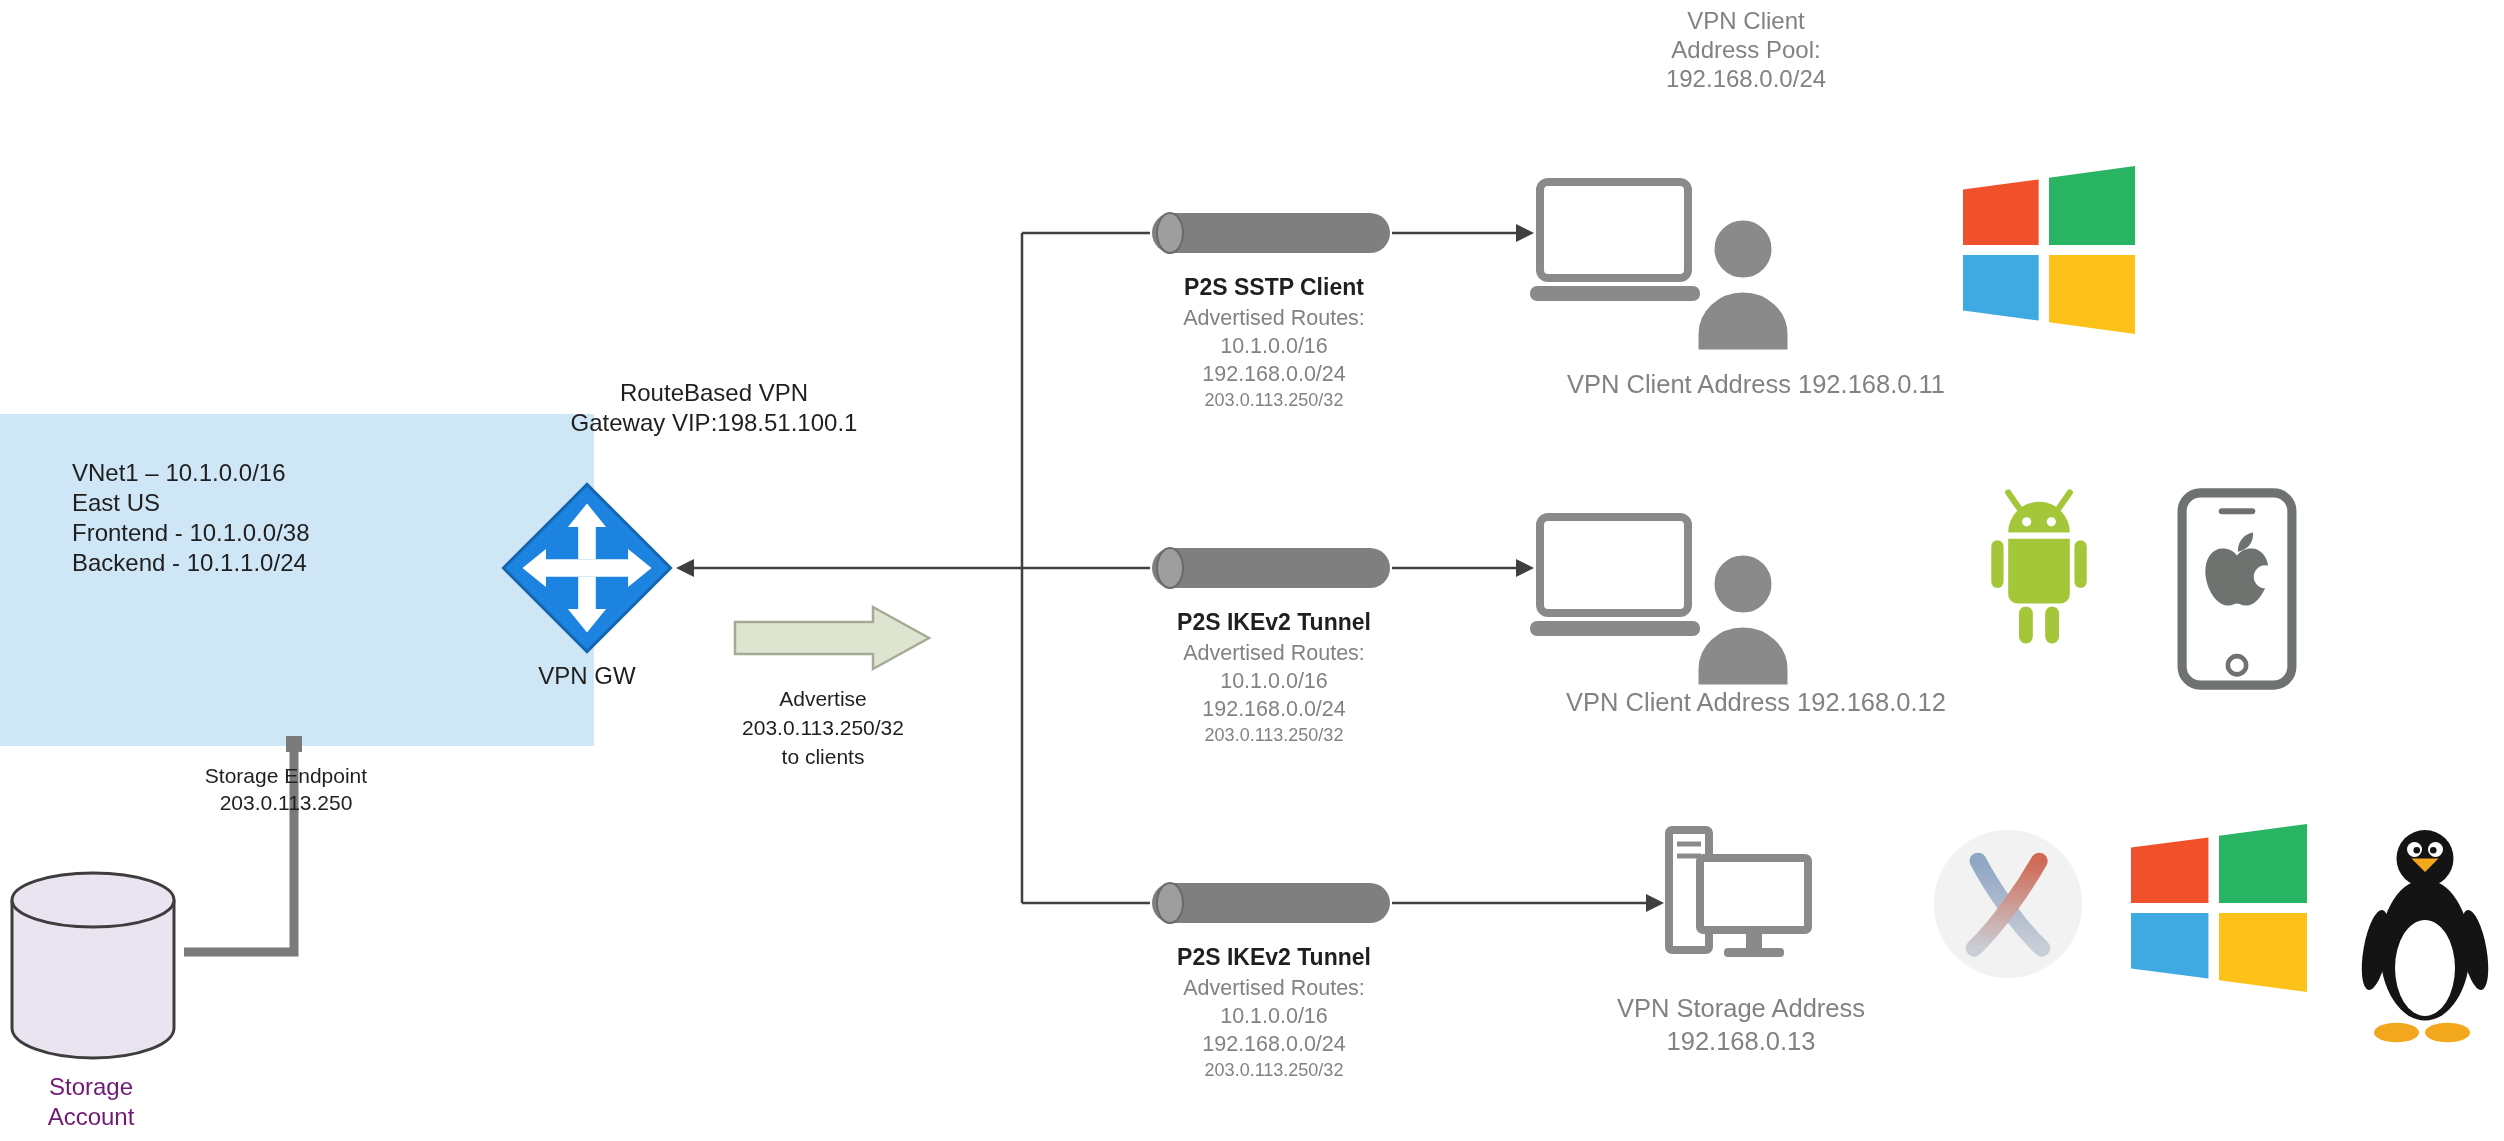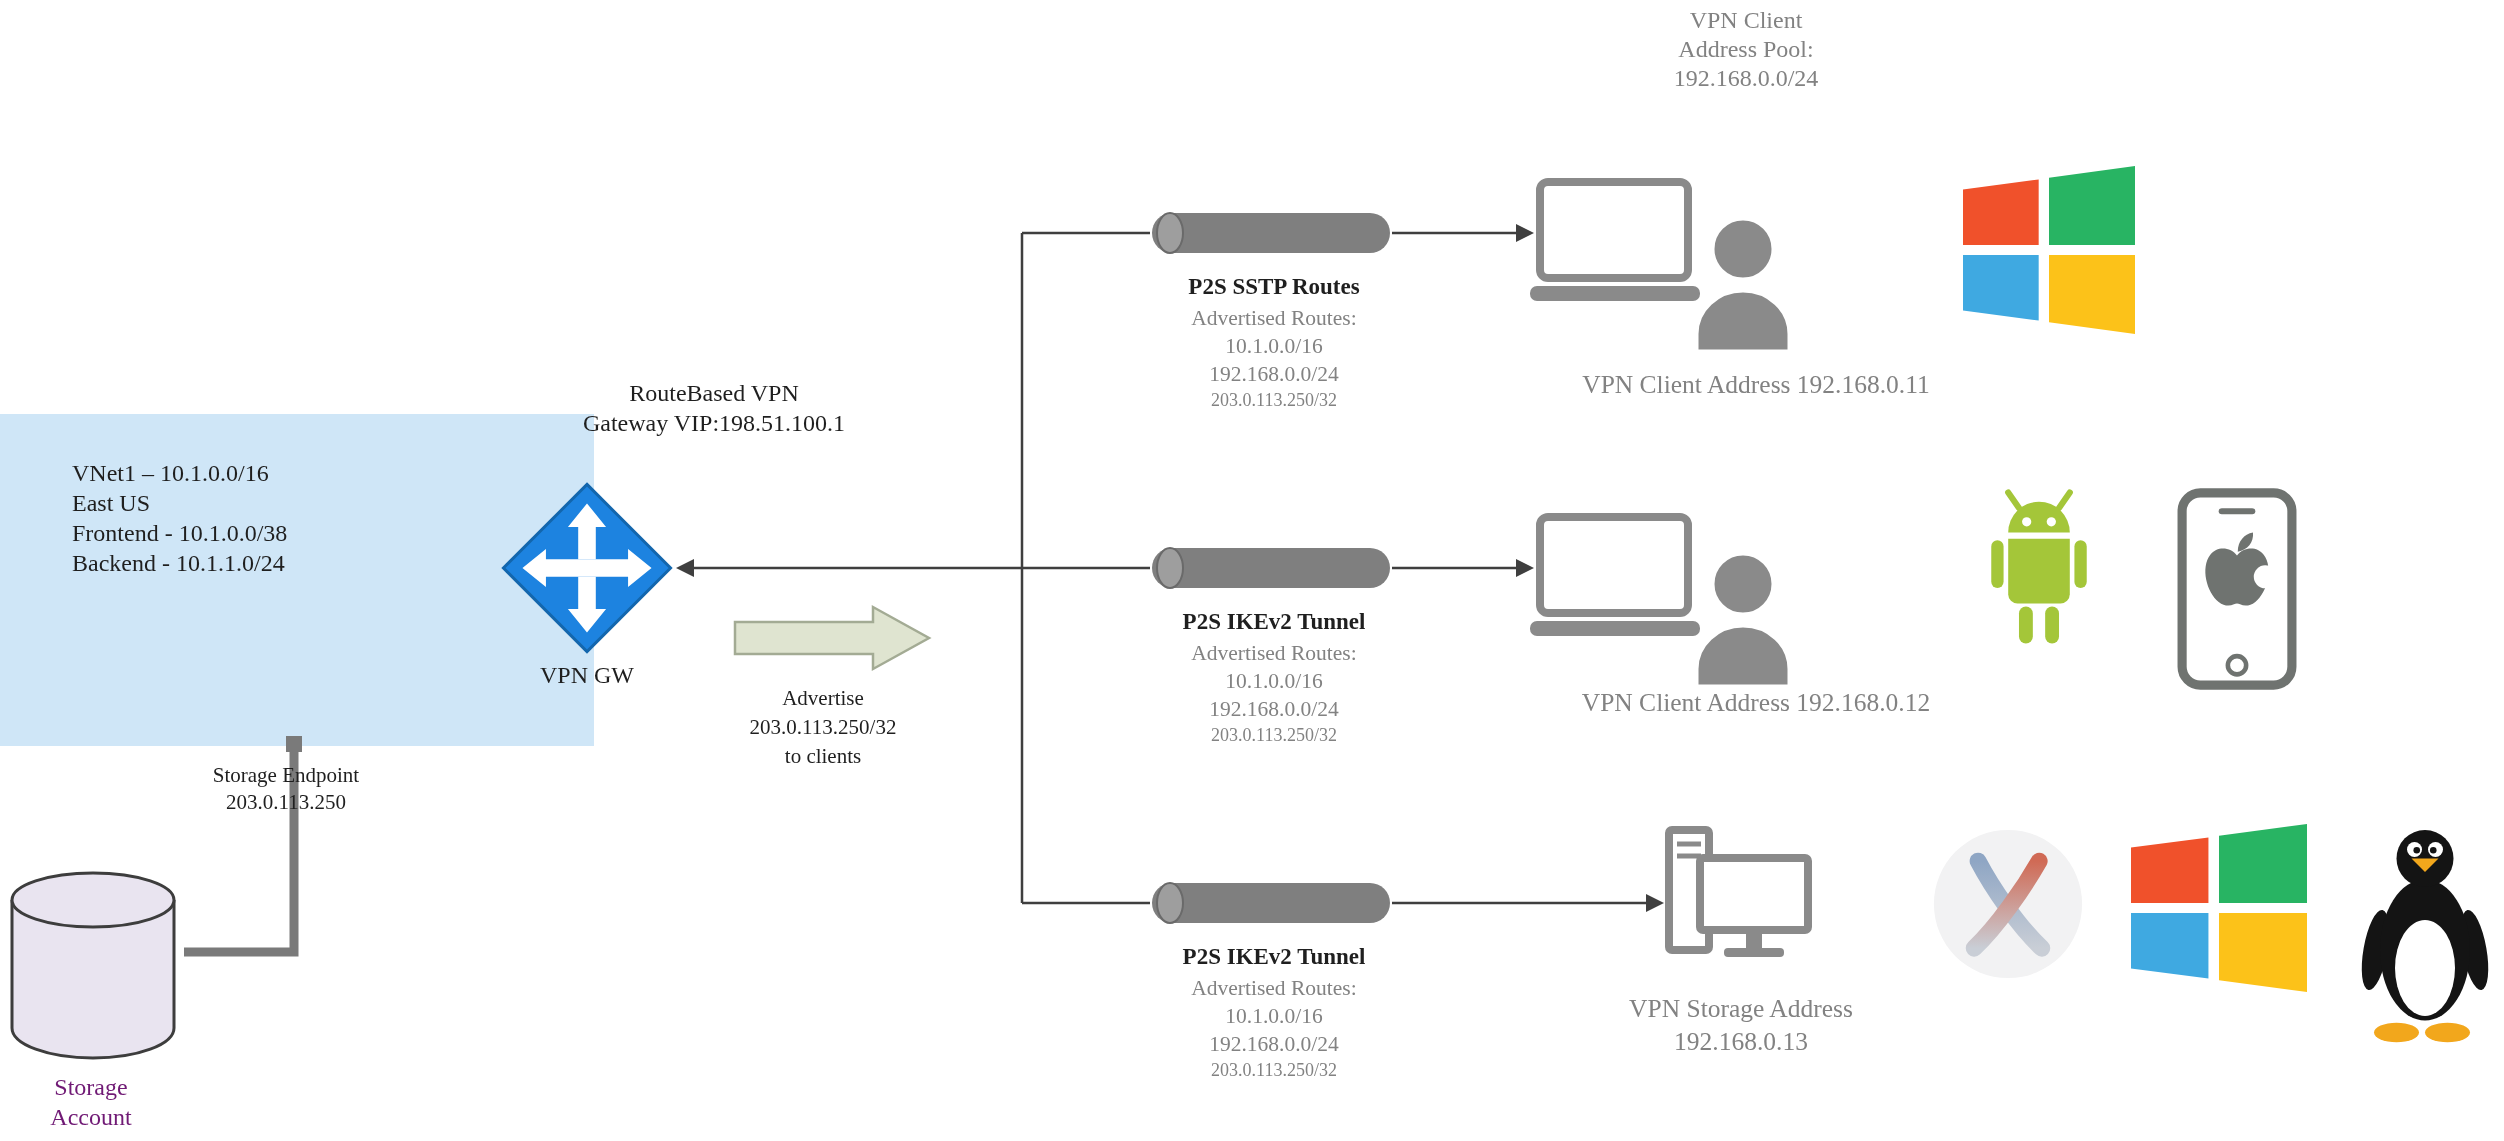--- a/index.html
+++ b/index.html
@@ -4,7 +4,7 @@
 <style>
   html,body{margin:0;padding:0;background:#fff;}
   .canvas{position:relative;width:2504px;height:1141px;background:#ffffff;
-          font-family:Liberation Serif, serif;overflow:hidden;}
+          font-family:Liberation Sans, sans-serif;overflow:hidden;}
   .abs{position:absolute;}
   .txt{white-space:pre-line;}
   .muted{color:#828282;}

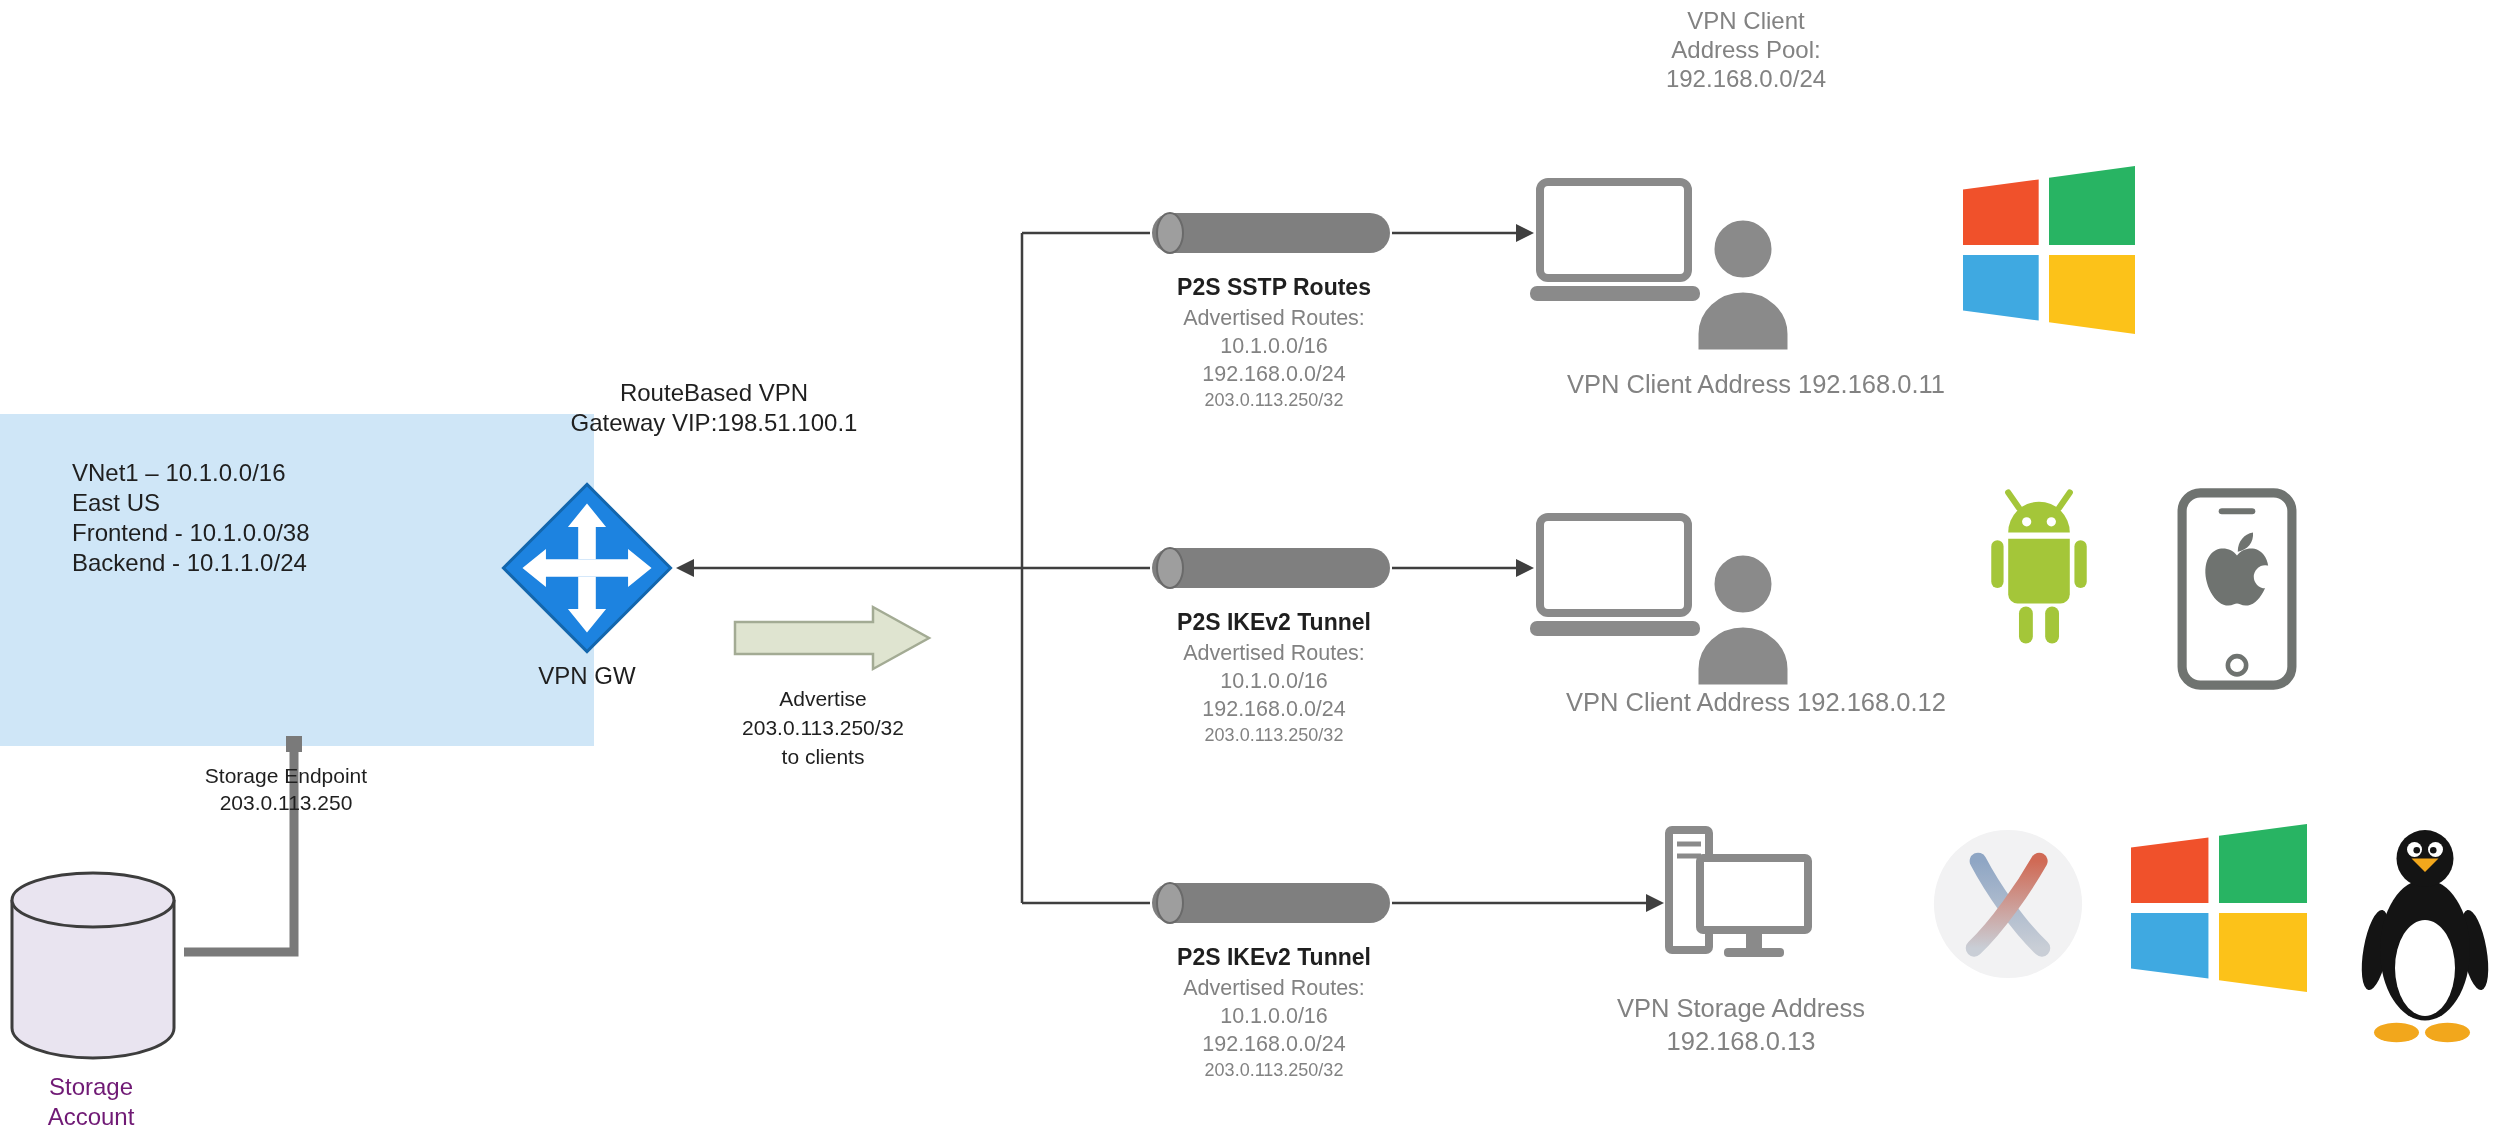--- a/index.html
+++ b/index.html
@@ -196,7 +196,7 @@
 Account</div>
 
   <div class="abs tunnel-label" style="left:1094px;top:272px">
-    <div class="t-title">P2S SSTP Routes</div>
+    <div class="t-title">P2S SSTP Client</div>
     <div class="t-head muted">Advertised Routes:</div>
     <div class="t-route muted">10.1.0.0/16</div>
     <div class="t-route muted">192.168.0.0/24</div>

